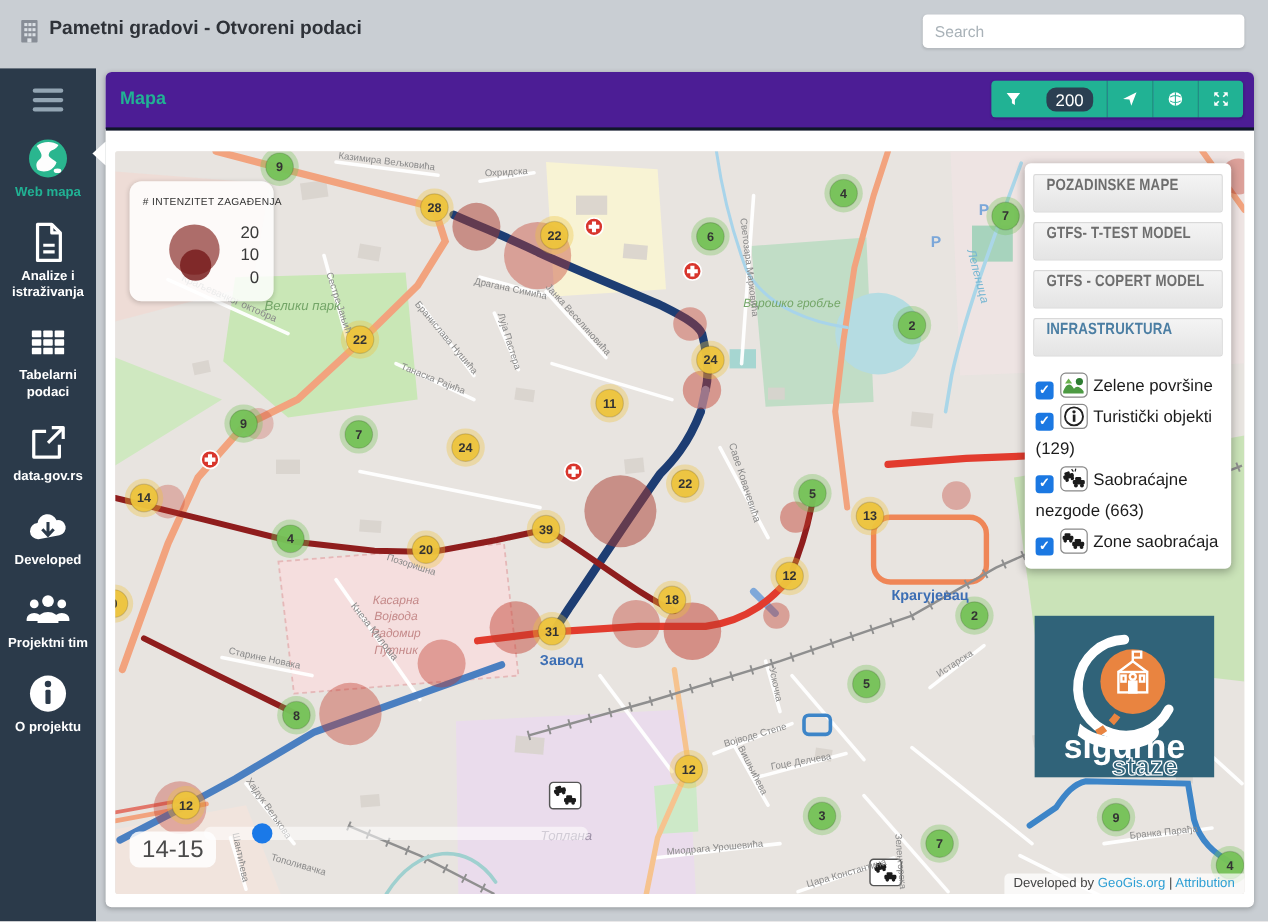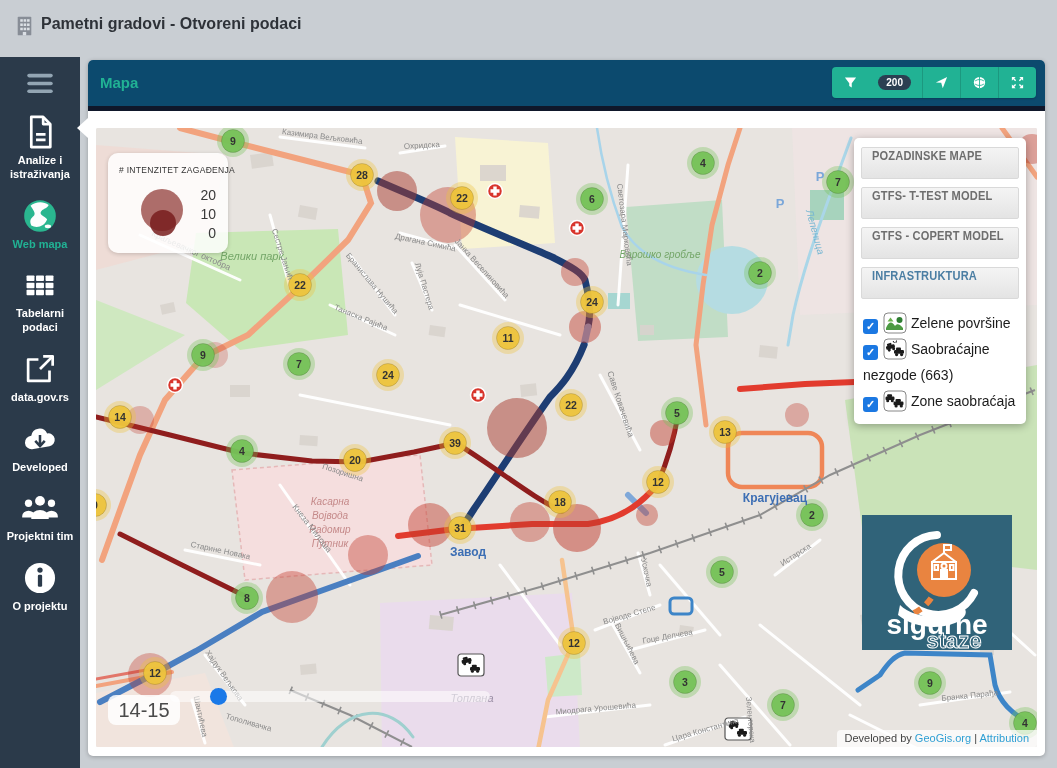--- a/index.html
+++ b/index.html
@@ -77,6 +77,7 @@
         </svg>
       <h1>Pametni gradovi - Otvoreni podaci</h1>
     </div>
+    <input class="search" type="text" placeholder="Search" style="">
   </div>
 
   <aside class="sidebar">

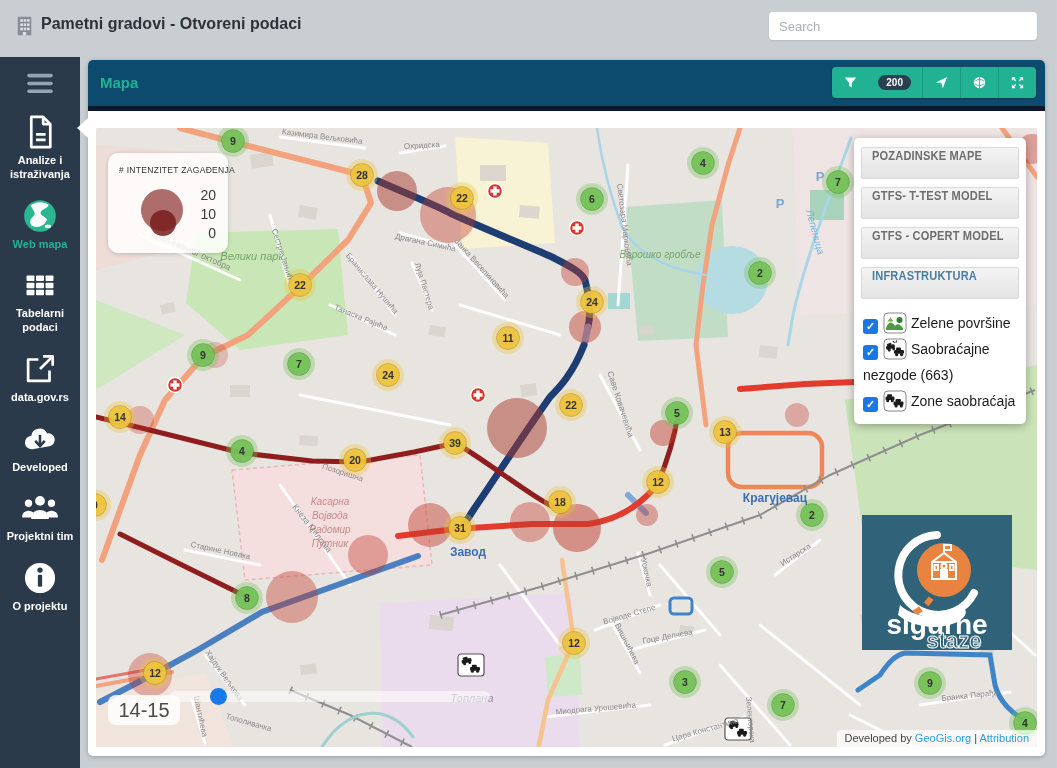--- a/index.html
+++ b/index.html
@@ -22,7 +22,7 @@
   .notch{position:absolute;left:77px;top:118px;width:0;height:0;border-top:10px solid transparent;border-bottom:10px solid transparent;border-right:11px solid #fff;z-index:40}
   
   .panel{position:absolute;left:88px;top:60px;width:957px;height:696px;background:#fff;border-radius:5px;box-shadow:0 1px 4px rgba(0,0,0,.25)}
-  .panel-hdr{position:relative;height:46px;background:#0c4a6e;border-bottom:5px solid #0f172a;border-radius:5px 5px 0 0}
+  .panel-hdr{position:relative;height:46px;background:#4c1d95;border-bottom:3px solid #0f172a;border-radius:5px 5px 0 0}
   .panel-title{position:absolute;left:12px;top:14px;font-size:15px;font-weight:bold;color:var(--accent,#21b294)}
   .toolbar{position:absolute;right:9px;top:7px;display:flex;border-radius:4px;overflow:hidden;box-shadow:0 1px 2px rgba(0,0,0,.2)}
   .tbtn{height:31px;background:var(--accent,#21b294);display:flex;align-items:center;justify-content:center;border-right:1px solid rgba(0,0,0,.14);cursor:pointer;padding:0 11px}

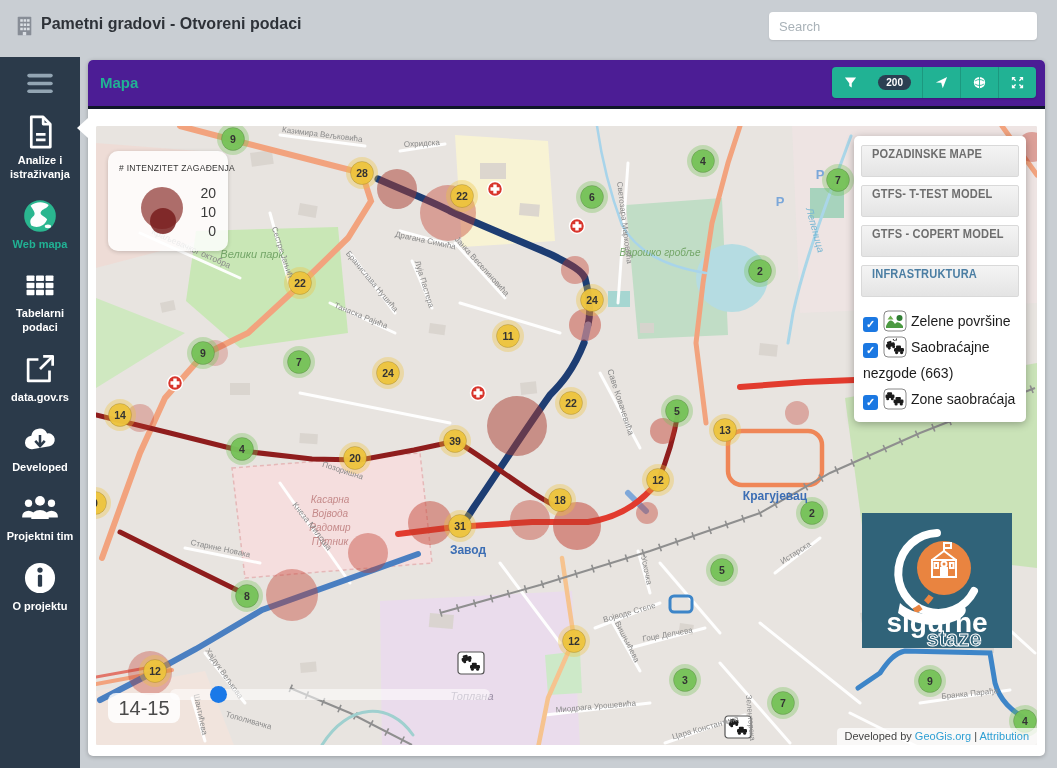--- a/index.html
+++ b/index.html
@@ -29,7 +29,7 @@
   .tbtn:last-child{border-right:none}
   .tbtn .ticon{display:flex;width:15px;height:15px}
   .tbtn svg{width:15px;height:15px}
-  .badge{background:var(--badge,#2b3f52);color:#fff;font-size:10px;font-weight:bold;border-radius:8px;padding:2px 8px;margin-left:20px}
+  .badge{background:var(--badge,#2b3f52);color:#fff;font-size:14px;font-weight:normal;border-radius:8px;padding:2px 8px;margin-left:20px}
   
   .map-wrap{position:relative;margin:17px 8px 0;width:941px;height:619px;overflow:hidden;border-radius:2px;background:#e8e4e0}
   #map-svg{position:absolute;left:0;top:0;width:941px;height:619px;font-family:"Liberation Sans",sans-serif}

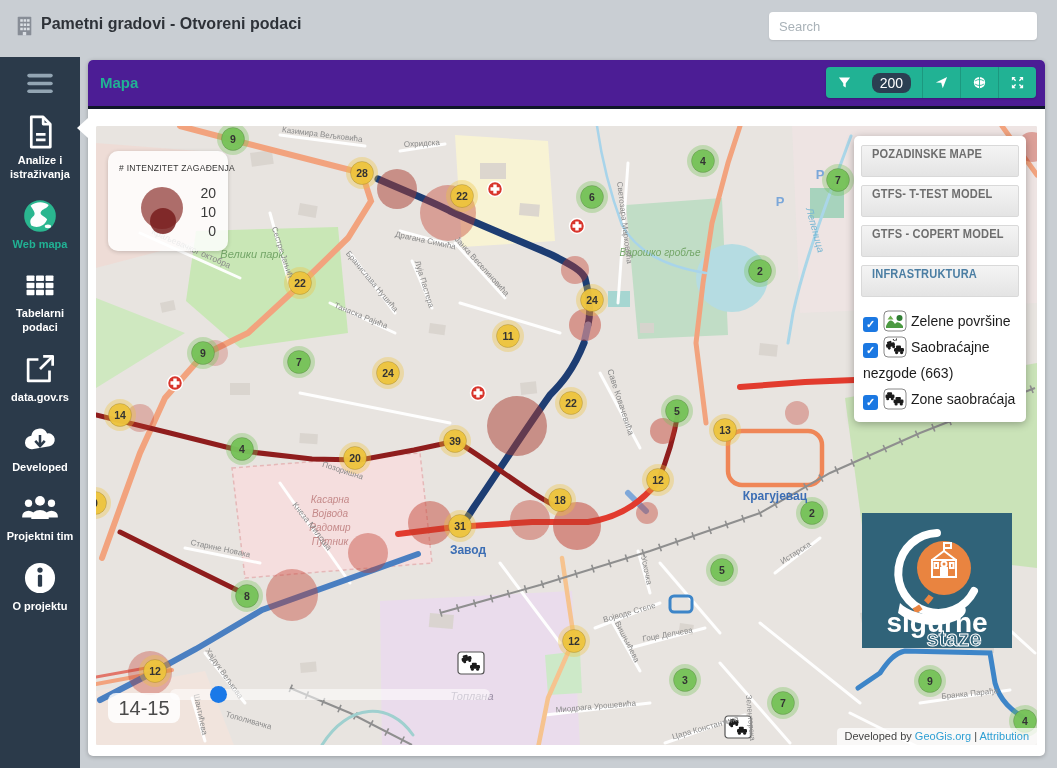--- a/index.html
+++ b/index.html
@@ -89,6 +89,14 @@
           </g>
         </svg></div>
     <nav id="sidebar-items">
+        <div class="side-item active">
+          <span class="sic"><svg viewBox="0 0 48 48">
+              <circle cx="24" cy="24" r="20" fill="#2ab68f"></circle>
+              <path d="M12 11c6-5 16-6 23-1-3 6-8 4-10 9-1.5 4 4 5 8 9-3 9-13 12-20 8-3-7 0-9 3-12 2.6-2.6 1-6-4-13z" fill="#fdfdfd"></path>
+              <ellipse cx="34" cy="37" rx="4" ry="2.4" fill="#fdfdfd"></ellipse>
+            </svg></span>
+          <span class="slbl">Web mapa</span>
+        </div>
         <div class="side-item">
           <span class="sic"><svg viewBox="0 0 48 48">
               <path d="M13 5h15l9 9v29H13z" fill="none" stroke="#fff" stroke-width="3.4" stroke-linejoin="round"></path>
@@ -96,14 +104,6 @@
               <path d="M19 27h12M19 34h12" stroke="#fff" stroke-width="3.4"></path>
             </svg></span>
           <span class="slbl">Analize i istraživanja</span>
-        </div>
-        <div class="side-item active">
-          <span class="sic"><svg viewBox="0 0 48 48">
-              <circle cx="24" cy="24" r="20" fill="#2ab68f"></circle>
-              <path d="M12 11c6-5 16-6 23-1-3 6-8 4-10 9-1.5 4 4 5 8 9-3 9-13 12-20 8-3-7 0-9 3-12 2.6-2.6 1-6-4-13z" fill="#fdfdfd"></path>
-              <ellipse cx="34" cy="37" rx="4" ry="2.4" fill="#fdfdfd"></ellipse>
-            </svg></span>
-          <span class="slbl">Web mapa</span>
         </div>
         <div class="side-item">
           <span class="sic"><svg viewBox="0 0 48 48">

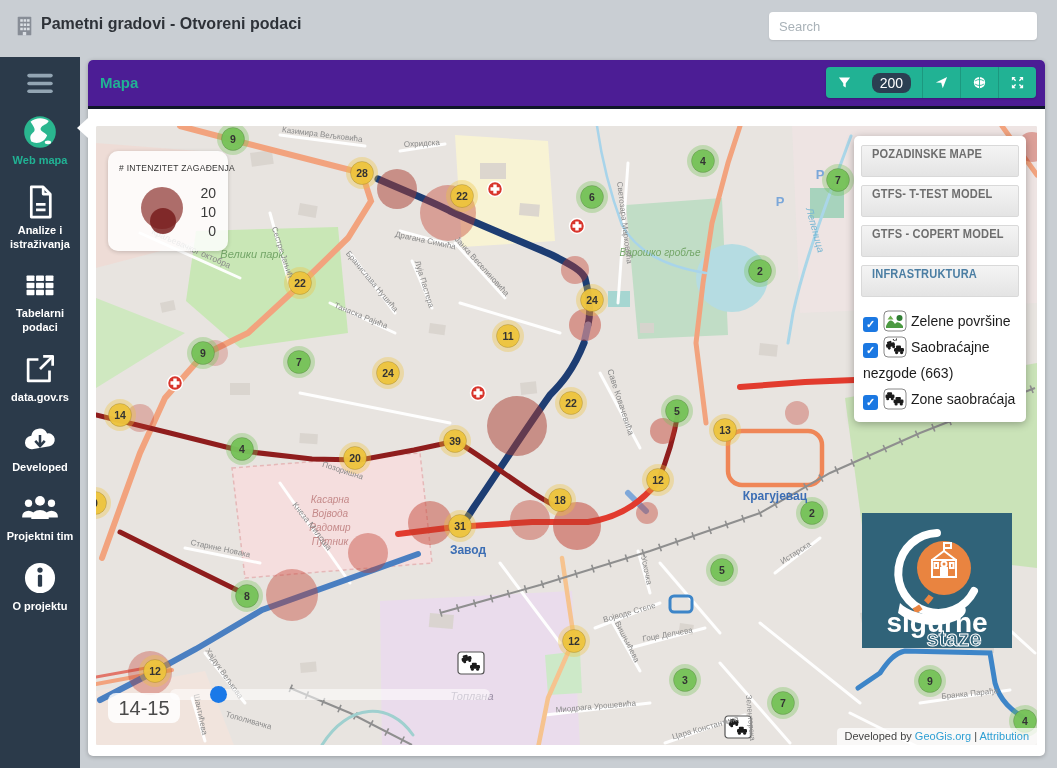--- a/index.html
+++ b/index.html
@@ -596,6 +596,12 @@
                 </svg></span><span>Zelene površine</span></label>
             <label class="lrow"><span class="cb">✓</span><span class="licon"><svg viewBox="0 0 24 22">
                   <rect x="1" y="1" width="22" height="20" rx="4" fill="#fff" stroke="#888"></rect>
+                  <circle cx="12" cy="11" r="7.5" fill="none" stroke="#222" stroke-width="1.6"></circle>
+                  <rect x="11" y="9.5" width="2.2" height="6" fill="#222"></rect>
+                  <circle cx="12" cy="7.2" r="1.4" fill="#222"></circle>
+                </svg></span><span>Turistički objekti (129)</span></label>
+            <label class="lrow"><span class="cb">✓</span><span class="licon"><svg viewBox="0 0 24 22">
+                  <rect x="1" y="1" width="22" height="20" rx="4" fill="#fff" stroke="#888"></rect>
                   <g fill="#1b1b1b">
                     <g transform="rotate(-18 8 9)">
                       <rect x="3" y="7" width="9" height="3.6" rx="1.2"></rect>

